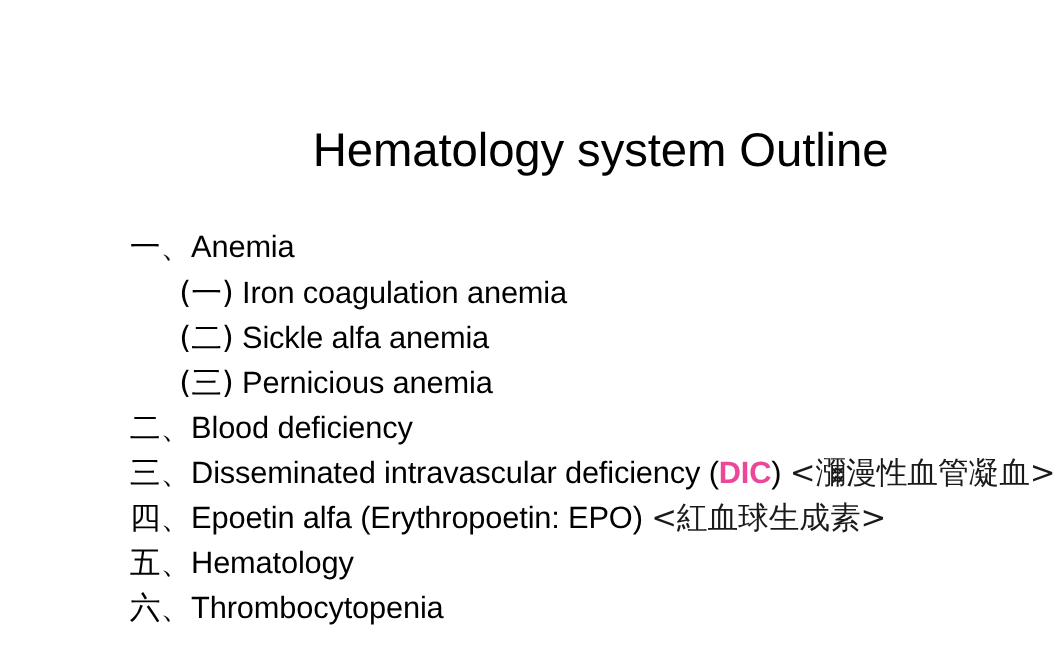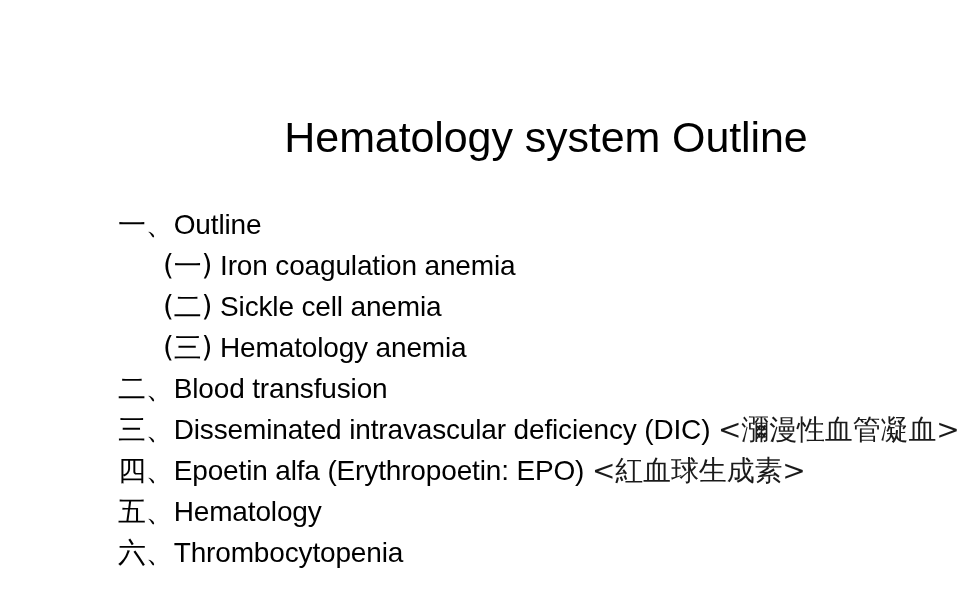--- a/index.html
+++ b/index.html
@@ -93,7 +93,7 @@
   <div class="outline">
 
     <div class="outline-line level-1">
-      <span class="enum">一、</span><span class="latin">Outline</span>
+      <span class="enum">一、</span><span class="latin">Anemia</span>
     </div>
 
     <div class="outline-line level-2">

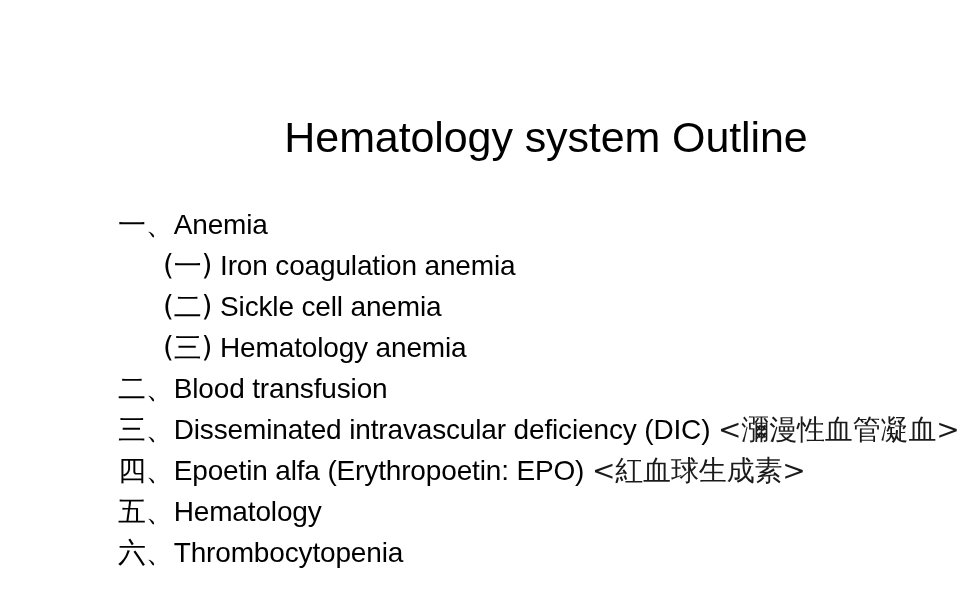--- a/index.html
+++ b/index.html
@@ -101,7 +101,7 @@
     </div>
 
     <div class="outline-line level-2">
-      <span class="enum">(二)</span><span class="latin"> Sickle cell anemia</span>
+      <span class="enum">(二)</span><span class="latin"> Sickle alfa anemia</span>
     </div>
 
     <div class="outline-line level-2">

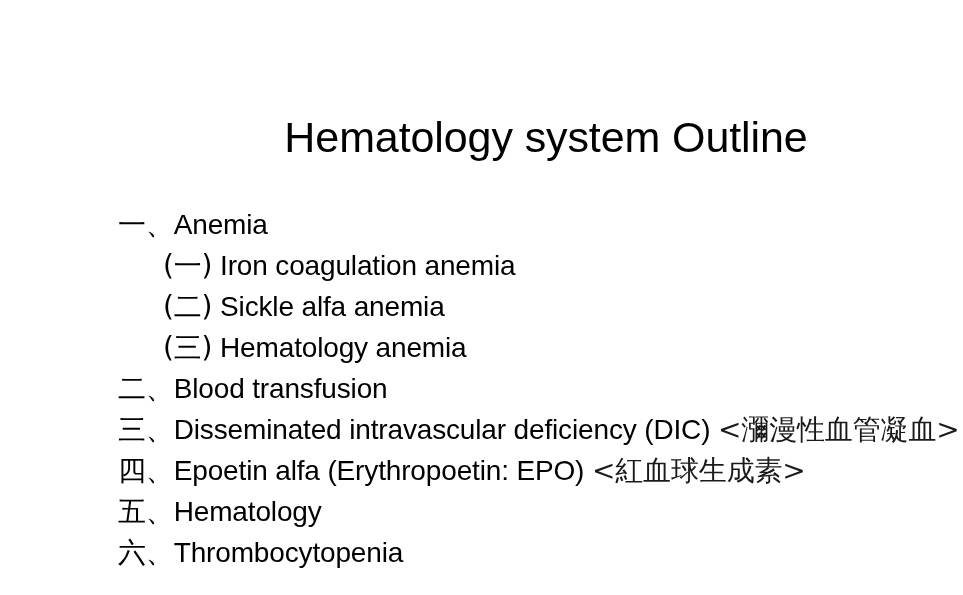--- a/index.html
+++ b/index.html
@@ -105,7 +105,7 @@
     </div>
 
     <div class="outline-line level-2">
-      <span class="enum">(三)</span><span class="latin"> Hematology anemia</span>
+      <span class="enum">(三)</span><span class="latin"> Pernicious anemia</span>
     </div>
 
     <div class="outline-line level-1">

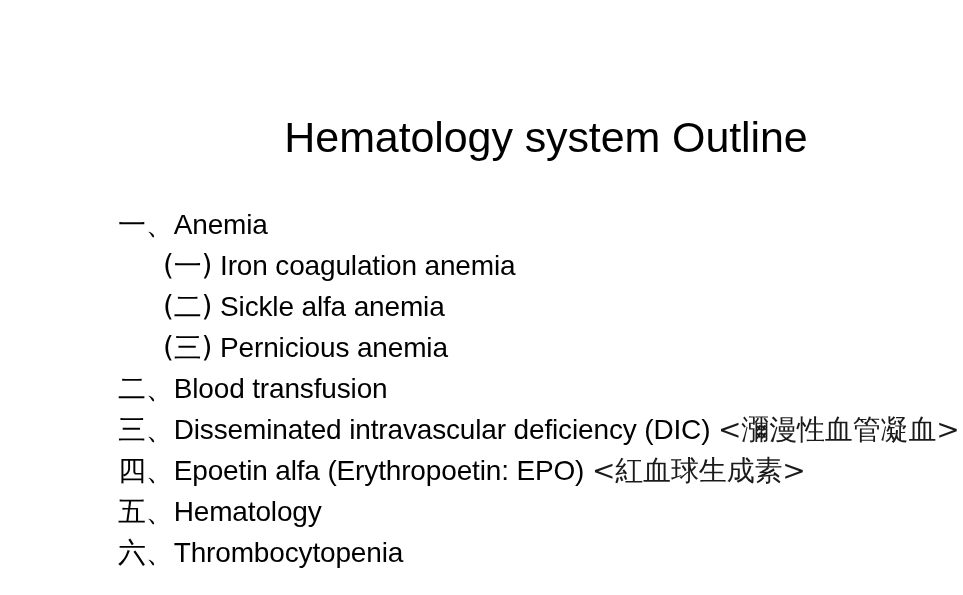--- a/index.html
+++ b/index.html
@@ -109,7 +109,7 @@
     </div>
 
     <div class="outline-line level-1">
-      <span class="enum">二、</span><span class="latin">Blood transfusion</span>
+      <span class="enum">二、</span><span class="latin">Blood deficiency</span>
     </div>
 
     <div class="outline-line level-1">

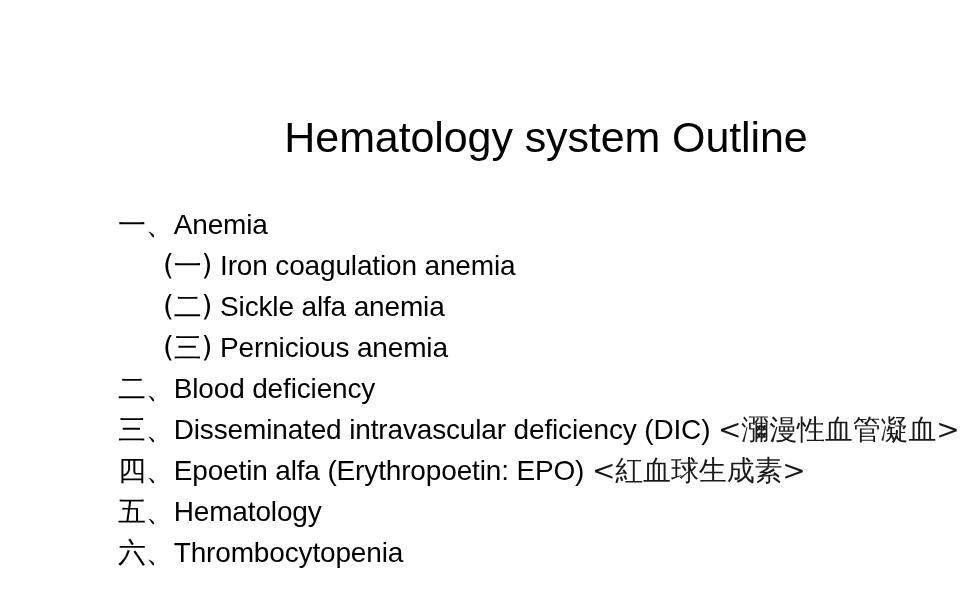--- a/index.html
+++ b/index.html
@@ -79,8 +79,8 @@
   }
 
   .emph-red {
-    color: #000000;
-    font-weight: normal;
+    color: #ec4899;
+    font-weight: bold;
   }
 </style>
 </head>

